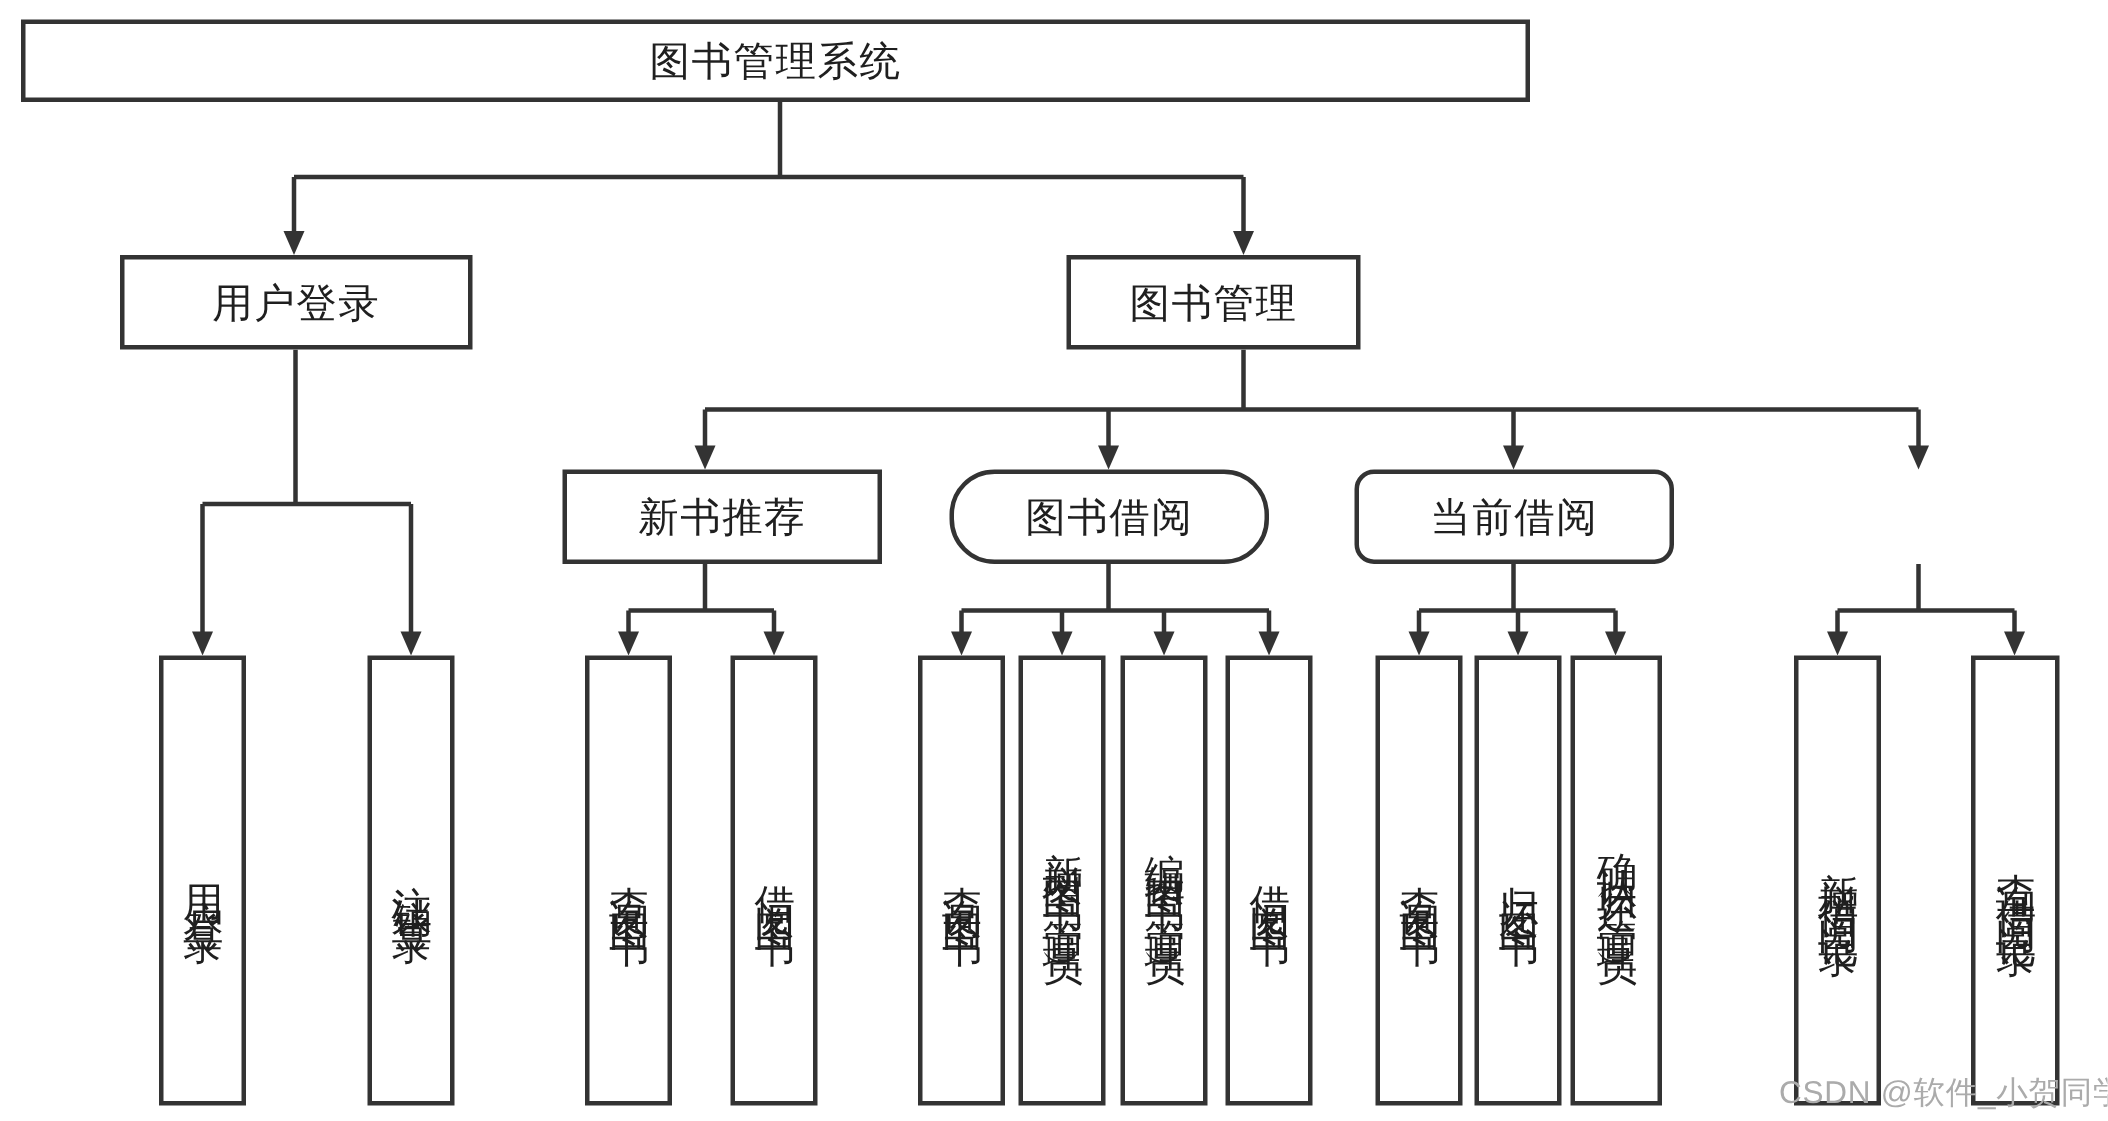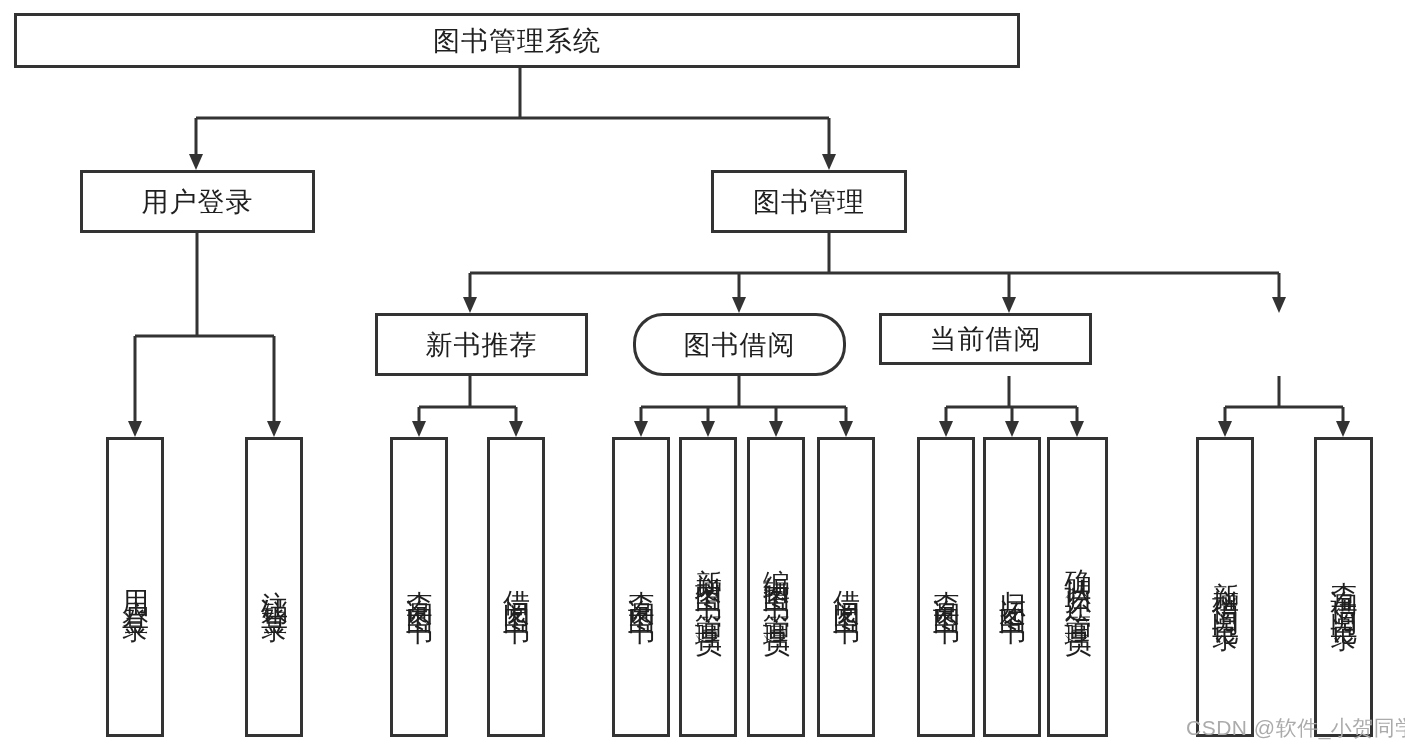--- a/index.html
+++ b/index.html
@@ -101,7 +101,7 @@
   <div class="node" style="left:633px; top:313px; width:213px; height:63px;border-radius:30px;">
     <span class="label">图书借阅</span>
   </div>
-  <div class="node" style="left:879px; top:313px; width:213px; height:52px;">
+  <div class="node" style="left:903px; top:313px; width:213px; height:63px;border-radius:13px;">
     <span class="label">当前借阅</span>
   </div>
 

